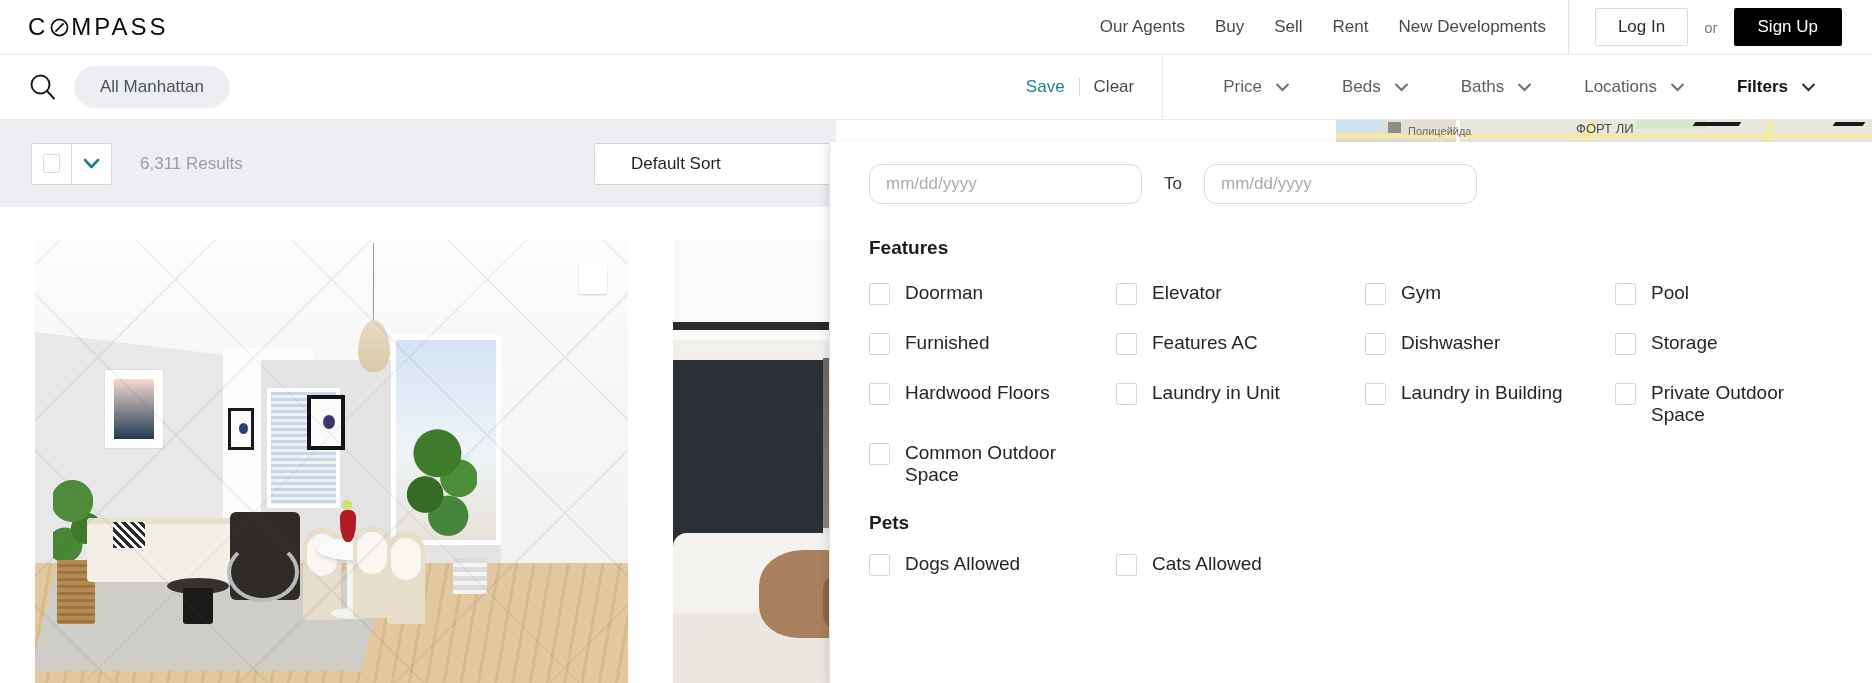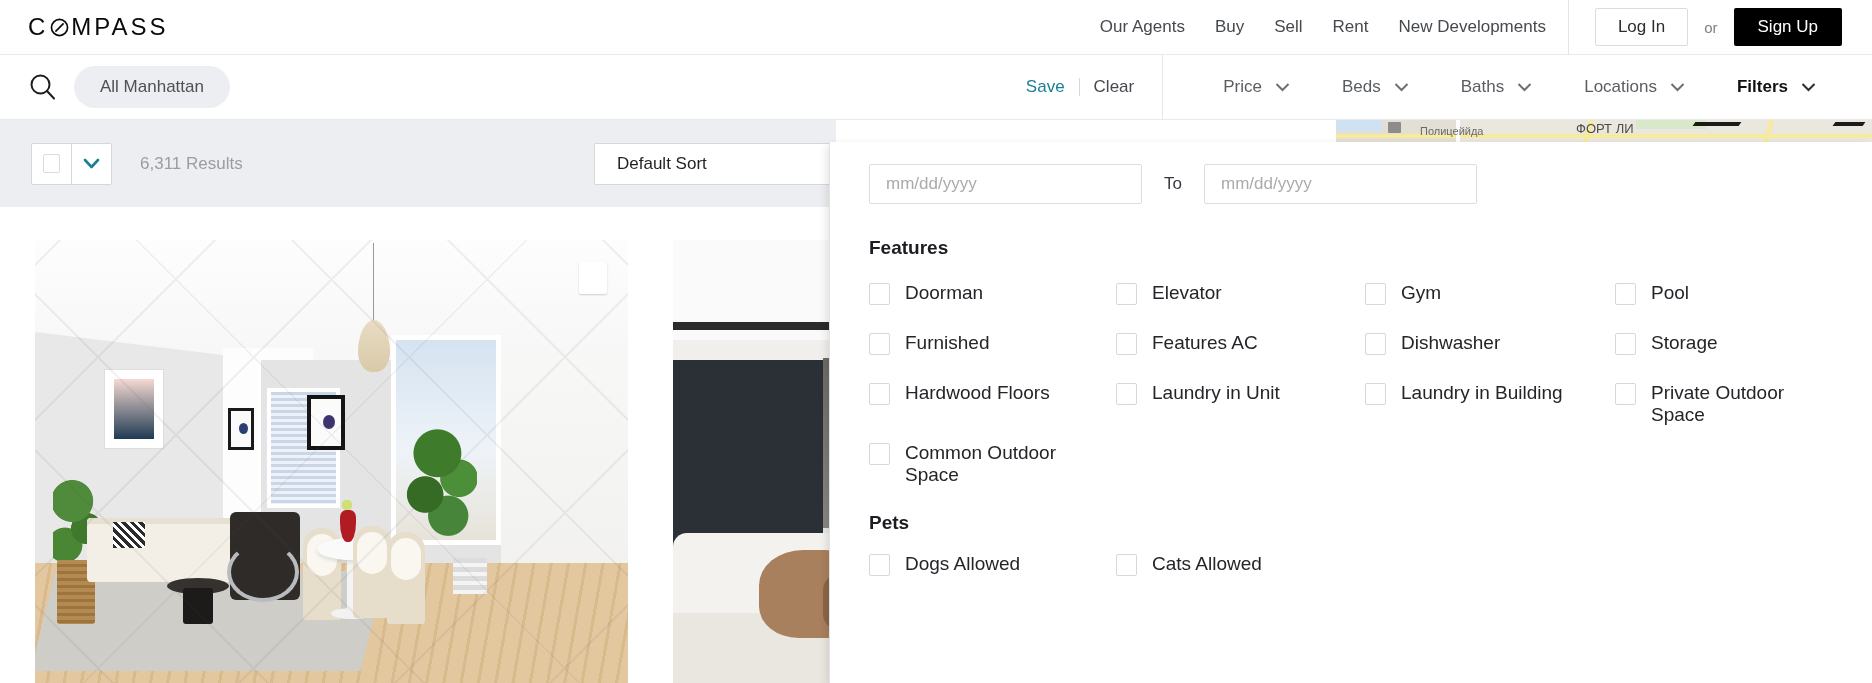--- a/index.html
+++ b/index.html
@@ -394,7 +394,7 @@
     <div style="position:absolute;left:358px;top:2px;width:46px;height:4px;background:#1a1a1a;transform:skewX(-35deg);"></div>
     <div style="position:absolute;left:498px;top:2px;width:30px;height:4px;background:#1a1a1a;transform:skewX(-35deg);"></div>
     <div class="map-icon" style="left:52px;top:2px;"></div>
-    <span class="map-lbl" style="left:84px;top:5px;">Полицеййда</span>
+    <span class="map-lbl" style="left:72px;top:5px;">Полицеййда</span>
     <span class="map-lbl" style="left:240px;top:1px;font-size:13px;color:#4c4c4a;">ФОРТ ЛИ</span>
   </div>
 

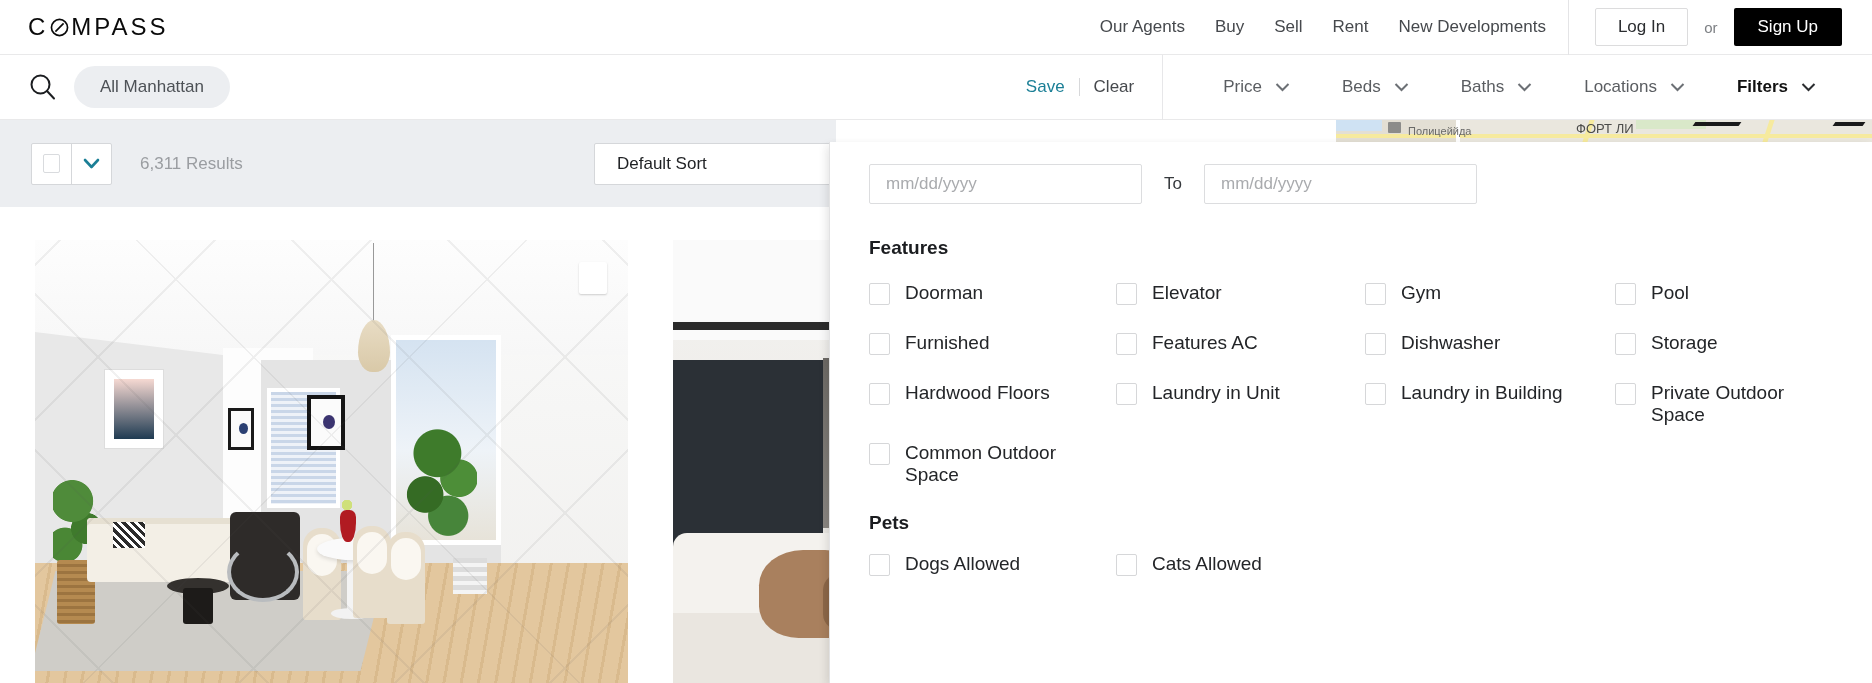--- a/index.html
+++ b/index.html
@@ -132,7 +132,7 @@
     margin-left: auto; margin-right: 0px;
     border: 1px solid #d5d7da; background:#fff; border-radius: 2px;
     height: 42px; width: 238px;
-    display:flex; align-items:center; padding-left: 22px;
+    display:flex; align-items:center; padding-left: 36px;
     font-size: 17px; color:#1f2124; cursor:pointer;
     position: relative; left: -4px;
   }

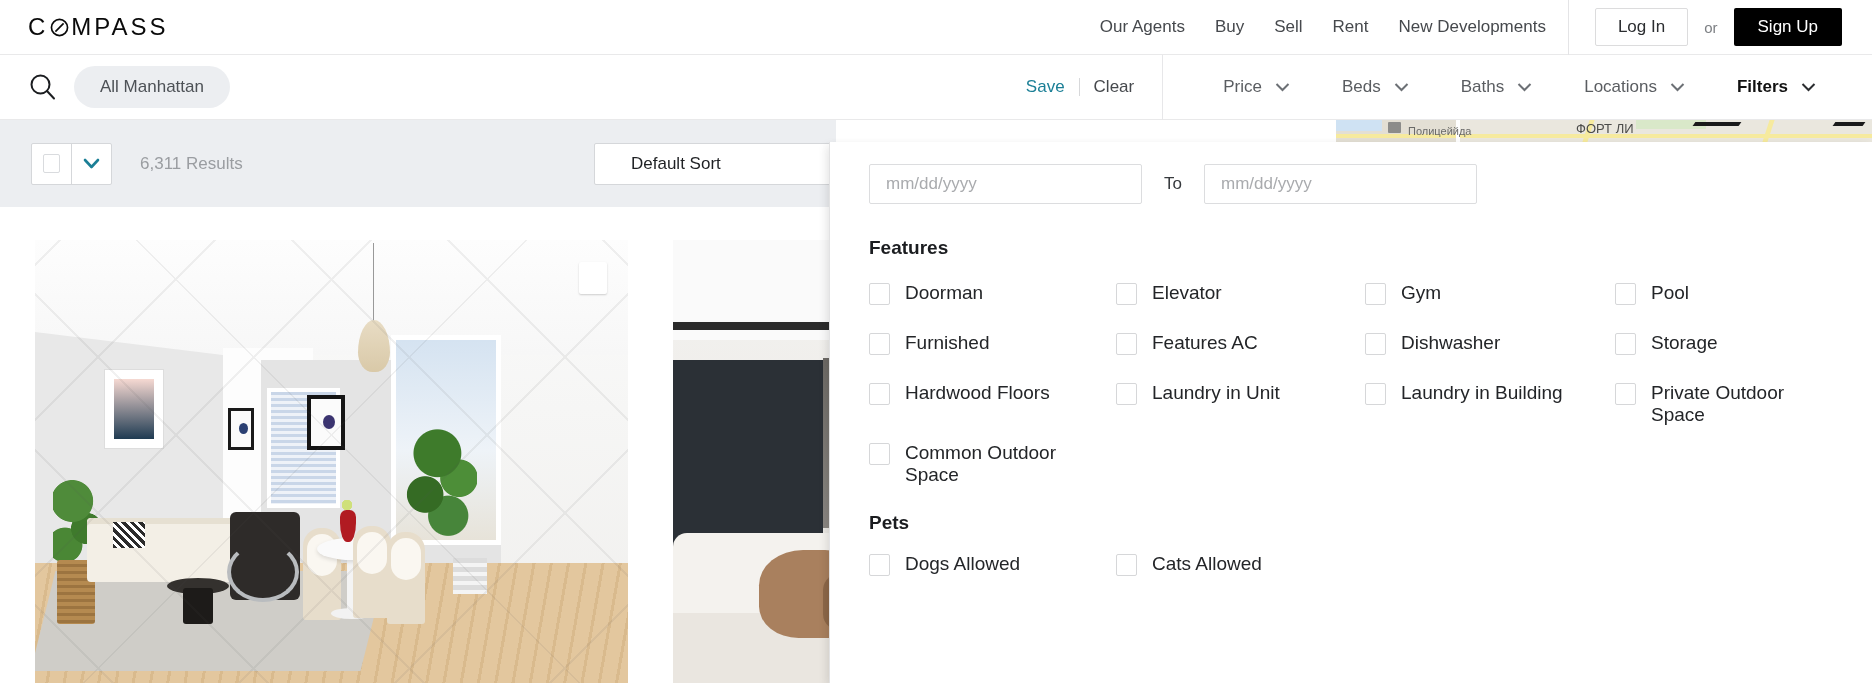--- a/index.html
+++ b/index.html
@@ -268,7 +268,7 @@
   }
   .date-input {
     width: 273px; height: 40px;
-    border: 1px solid #dcdddf; border-radius: 2px; background:#fff;
+    border: 1px solid #dcdddf; border-radius: 12px; background:#fff;
     display:flex; align-items:center; padding-left: 16px;
     font-size: 17px; color:#a9abae; cursor:text;
   }

